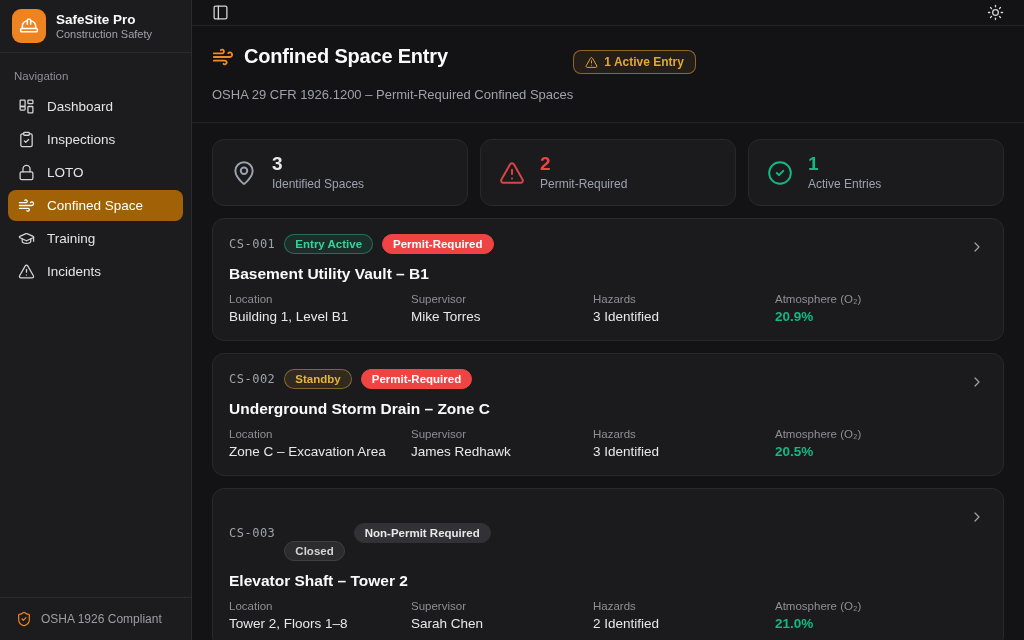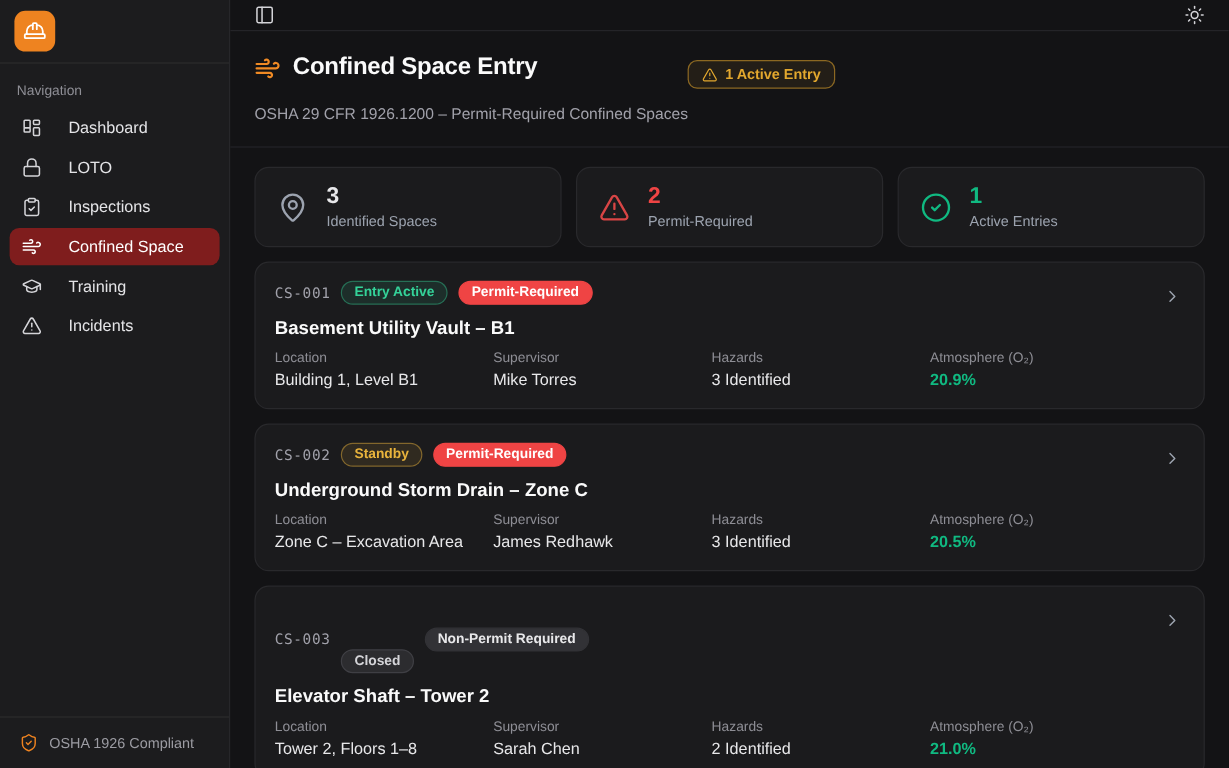--- a/index.html
+++ b/index.html
@@ -92,6 +92,10 @@
             <path d="M14 6a6 6 0 0 1 6 6v3"></path>
           </svg>
       </div>
+      <div class="brand-text">
+        <div class="brand-name">SafeSite Pro</div>
+        <div class="brand-tag">Construction Safety</div>
+      </div>
     </div>
 
     <div class="nav-label">Navigation</div>

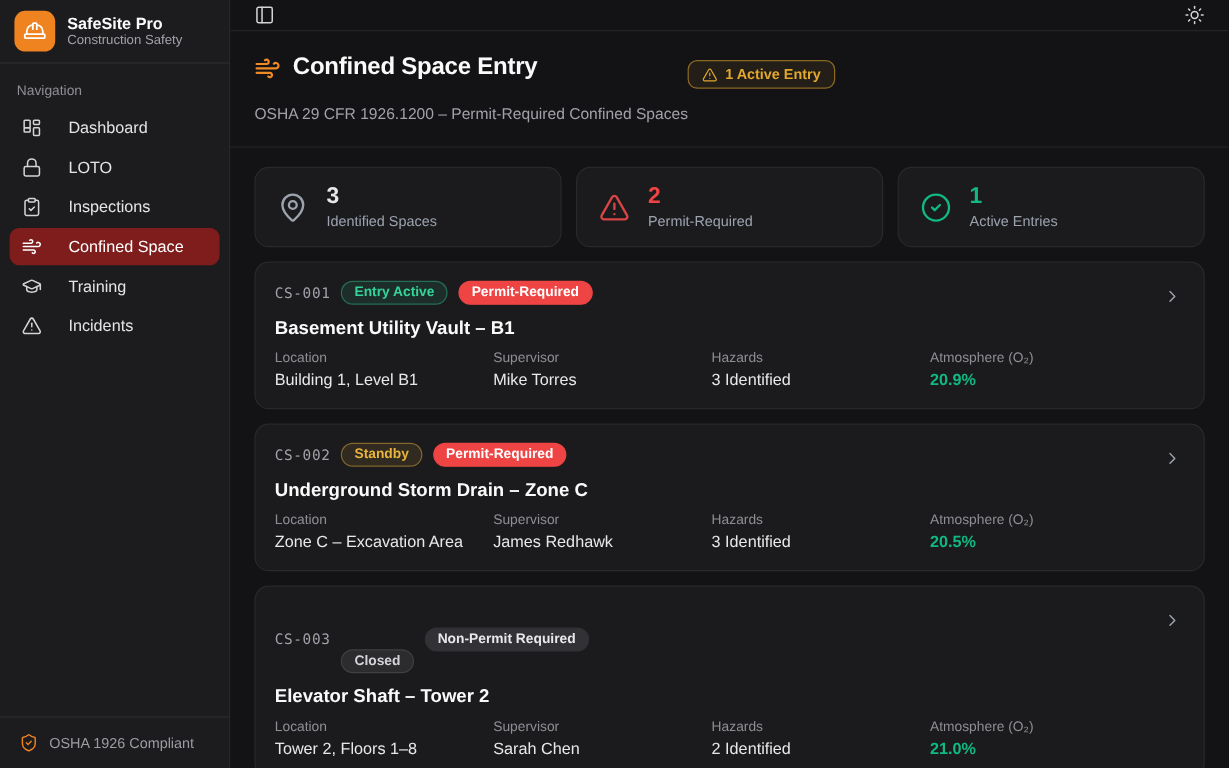--- a/index.html
+++ b/index.html
@@ -18,7 +18,7 @@
   .brand-tag { font-size:11px; color:#a1a1aa; margin-top:1px; }
 
   .nav-label { font-size:11.5px; color:#8e8e95; margin:17px 14px 7px; }
-  .nav-item { display:flex; align-items:center; gap:22px; margin:2px 8px; padding:7px 10px;
+  .nav-item { display:flex; align-items:center; gap:12px; margin:2px 8px; padding:7px 10px;
     border-radius:8px; font-size:13.5px; color:#e4e4e7; cursor:pointer; }
   .nav-item svg { width:17px; height:17px; stroke:#d4d4d8; flex-shrink:0; }
   .nav-item.active { background:#7f1d1d; color:#ffffff; }

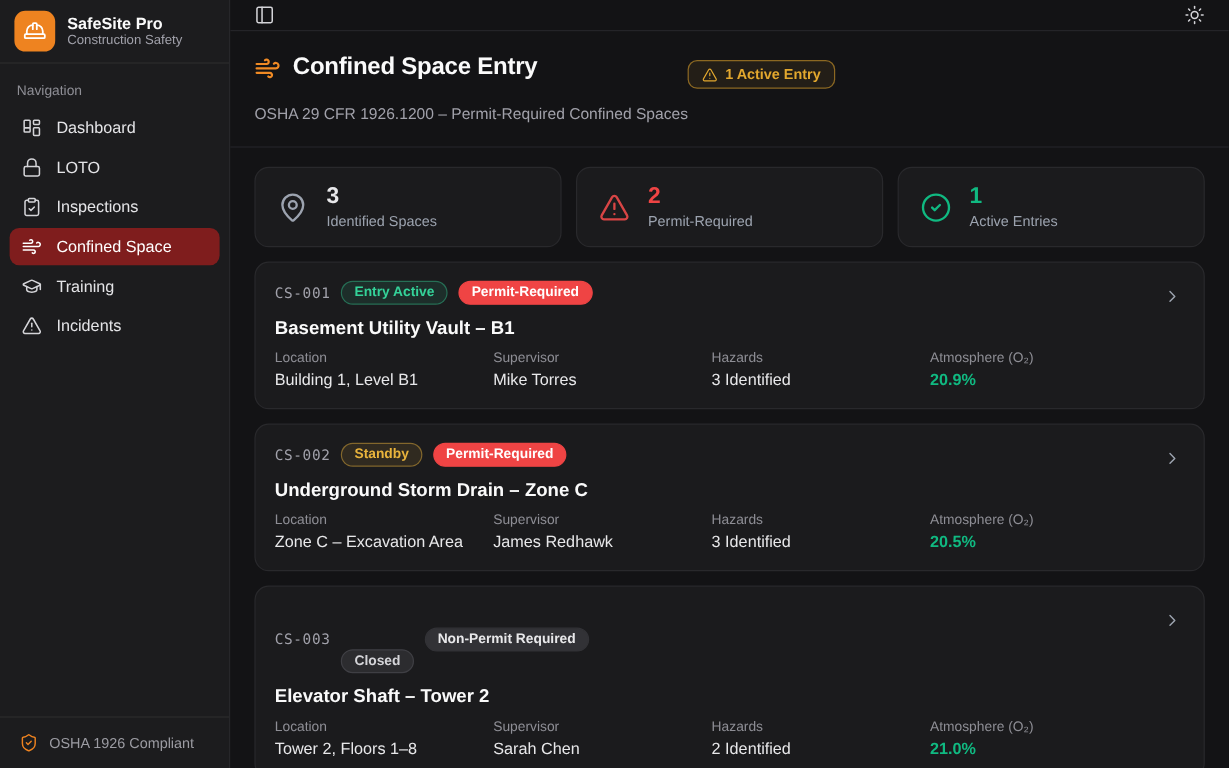--- a/index.html
+++ b/index.html
@@ -112,18 +112,18 @@
       </div>
       <div class="nav-item">
         <svg viewBox="0 0 24 24">
-            <rect width="18" height="11" x="3" y="11" rx="2"></rect>
-            <path d="M7 11V7a5 5 0 0 1 10 0v4"></path>
-          </svg>
-        <span>LOTO</span>
-      </div>
-      <div class="nav-item">
-        <svg viewBox="0 0 24 24">
             <rect width="8" height="4" x="8" y="2" rx="1"></rect>
             <path d="M16 4h2a2 2 0 0 1 2 2v14a2 2 0 0 1-2 2H6a2 2 0 0 1-2-2V6a2 2 0 0 1 2-2h2"></path>
             <path d="m9 14 2 2 4-4"></path>
           </svg>
         <span>Inspections</span>
+      </div>
+      <div class="nav-item">
+        <svg viewBox="0 0 24 24">
+            <rect width="18" height="11" x="3" y="11" rx="2"></rect>
+            <path d="M7 11V7a5 5 0 0 1 10 0v4"></path>
+          </svg>
+        <span>LOTO</span>
       </div>
       <div class="nav-item active">
         <svg viewBox="0 0 24 24">

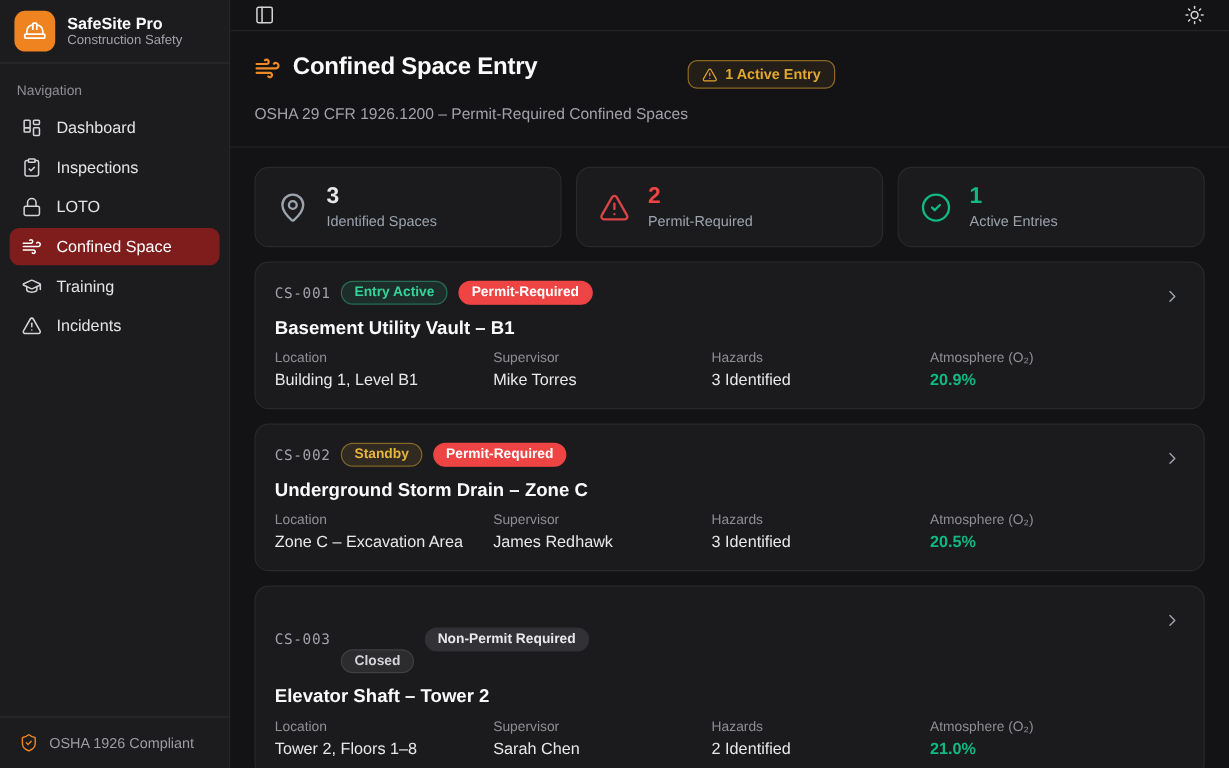--- a/index.html
+++ b/index.html
@@ -21,7 +21,7 @@
   .nav-item { display:flex; align-items:center; gap:12px; margin:2px 8px; padding:7px 10px;
     border-radius:8px; font-size:13.5px; color:#e4e4e7; cursor:pointer; }
   .nav-item svg { width:17px; height:17px; stroke:#d4d4d8; flex-shrink:0; }
-  .nav-item.active { background:#7f1d1d; color:#ffffff; }
+  .nav-item.active { background:#a16207; color:#ffffff; }
   .nav-item.active svg { stroke:#fff; }
 
   .sidebar-footer { margin-top:auto; border-top:1px solid #2b2b2e; padding:13px 16px;

